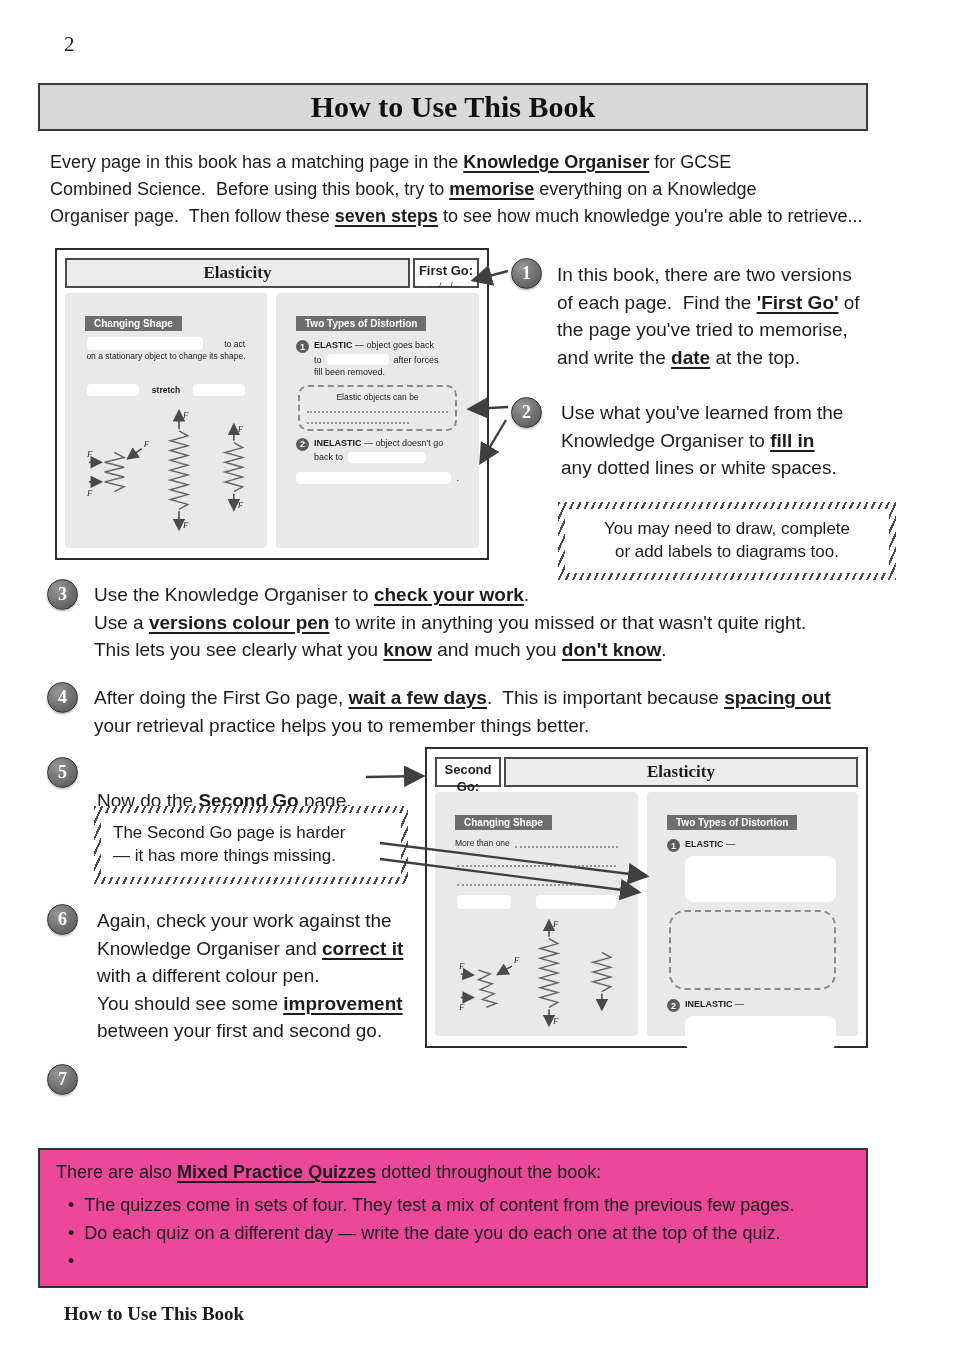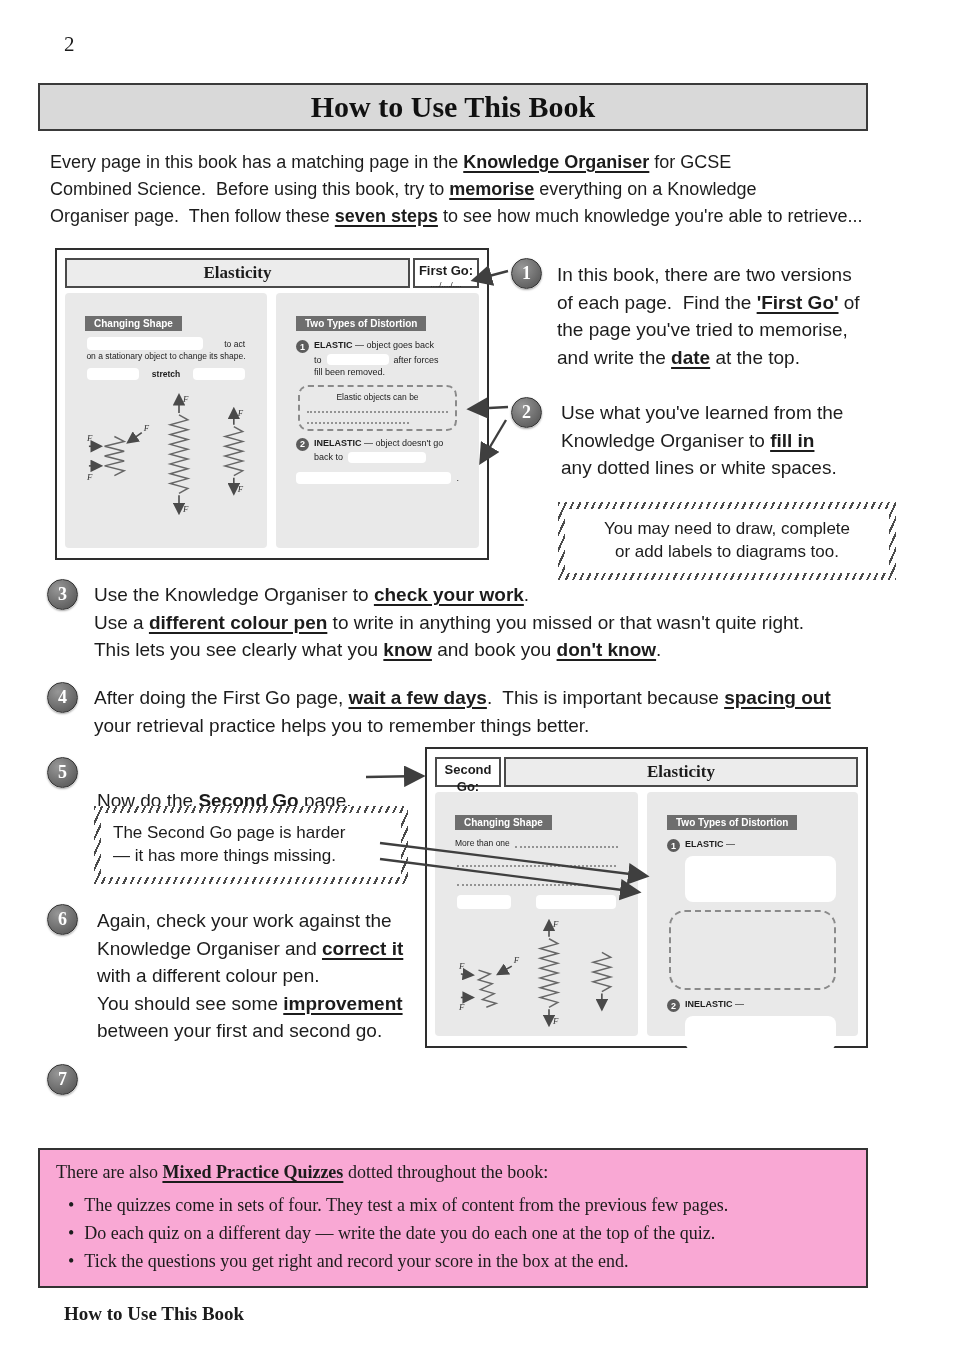--- a/index.html
+++ b/index.html
@@ -47,7 +47,7 @@
   .dashed-box{border:2px dashed #8a8a8a;border-radius:10px;padding:5px 7px;margin:6px 2px;}
   .dotline{border-bottom:2px dotted #939393;height:9px;}
   .cs-row1{display:flex;align-items:center;gap:21px;margin:3px 2px 1px;}
-  .cs-row3{display:flex;align-items:center;justify-content:space-between;margin:7px 2px 0;}
+  .cs-row3{display:flex;align-items:center;justify-content:space-between;margin:23px 2px 0;}
   .typ-row{display:flex;gap:5px;margin-top:5px;align-items:flex-start;}
   .typ-text{font-size:9px;line-height:1.4;flex:1;}
   .typ-line{display:flex;align-items:center;gap:5px;margin-top:2px;font-size:9px;}

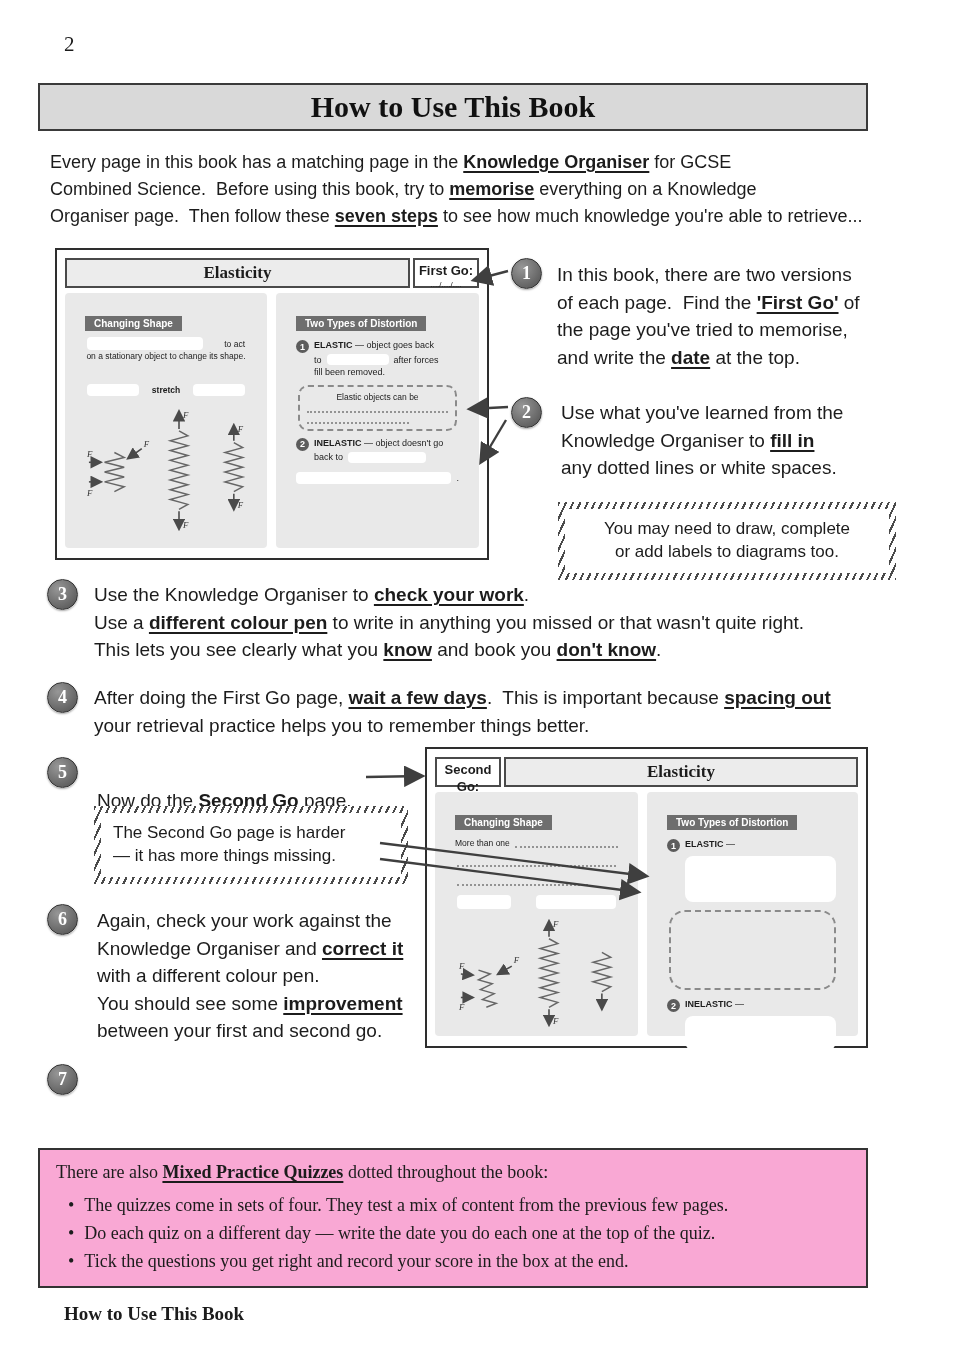--- a/index.html
+++ b/index.html
@@ -199,7 +199,7 @@
 Knowledge Organiser to </span><span class="rt-b rt-u">fill in</span><span>
 any dotted lines or white spaces.</span></div>
   <div class="step-text rw" style="left:94px;top:581px;width:790px"><span>Use the Knowledge Organiser to </span><span class="rt-b rt-u">check your work</span><span>.
-Use a </span><span class="rt-b rt-u">different colour pen</span><span> to write in anything you missed or that wasn't quite right.
+Use a </span><span class="rt-b rt-u">versions colour pen</span><span> to write in anything you missed or that wasn't quite right.
 This lets you see clearly what you </span><span class="rt-b rt-u">know</span><span> and book you </span><span class="rt-b rt-u">don't know</span><span>.</span></div>
   <div class="step-text rw" style="left:94px;top:684px;width:790px"><span>After doing the First Go page, </span><span class="rt-b rt-u">wait a few days</span><span>.  This is important because </span><span class="rt-b rt-u">spacing out</span><span>
 your retrieval practice helps you to remember things better.</span></div>

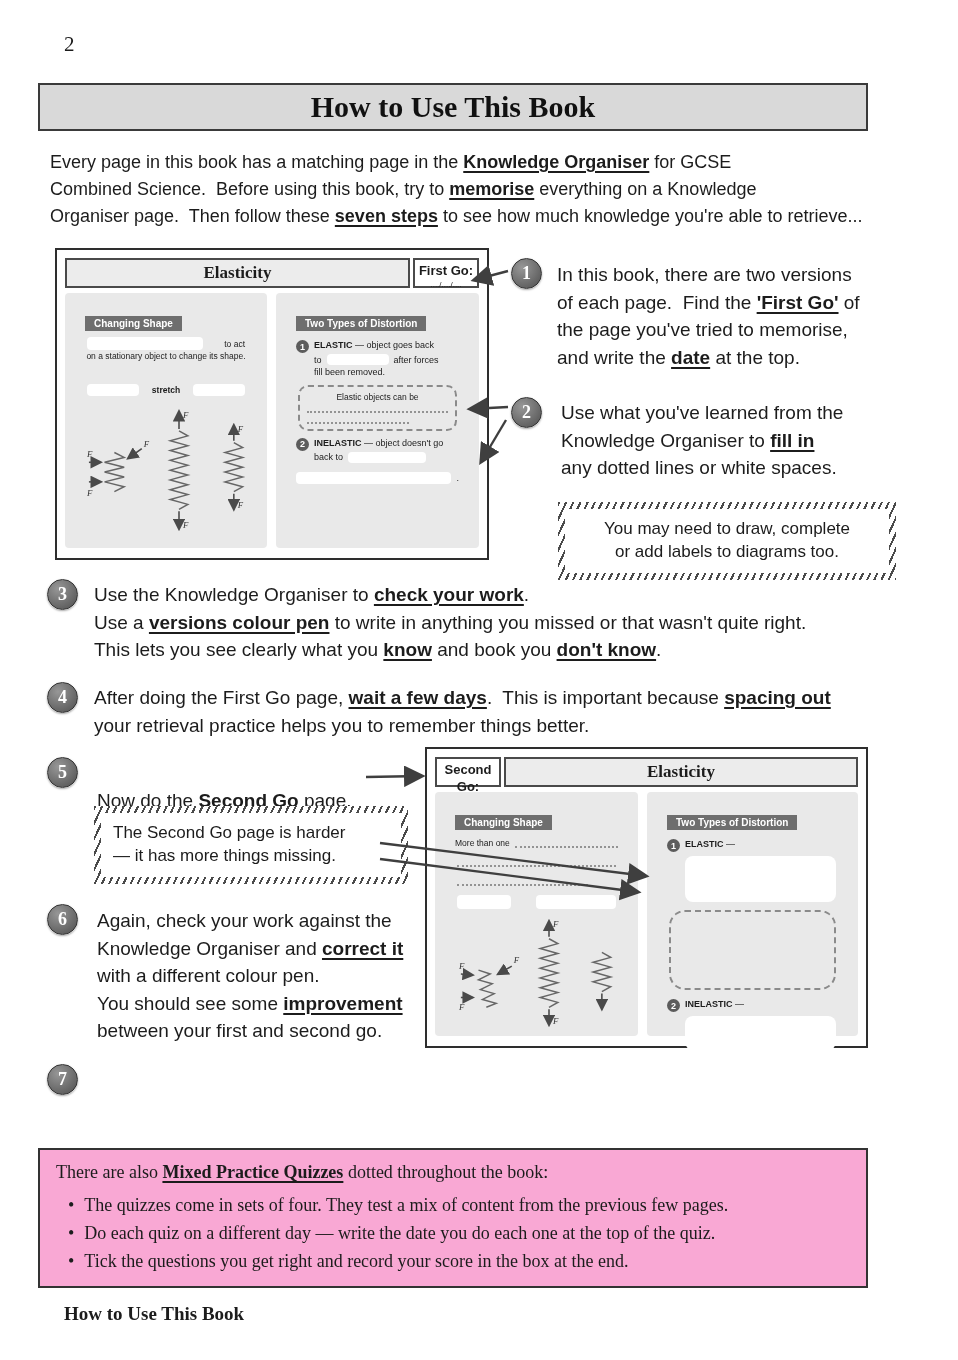--- a/index.html
+++ b/index.html
@@ -200,7 +200,7 @@
 any dotted lines or white spaces.</span></div>
   <div class="step-text rw" style="left:94px;top:581px;width:790px"><span>Use the Knowledge Organiser to </span><span class="rt-b rt-u">check your work</span><span>.
 Use a </span><span class="rt-b rt-u">versions colour pen</span><span> to write in anything you missed or that wasn't quite right.
-This lets you see clearly what you </span><span class="rt-b rt-u">know</span><span> and book you </span><span class="rt-b rt-u">don't know</span><span>.</span></div>
+This lets you see clearly what you </span><span class="rt-b rt-u">know</span><span> and much you </span><span class="rt-b rt-u">don't know</span><span>.</span></div>
   <div class="step-text rw" style="left:94px;top:684px;width:790px"><span>After doing the First Go page, </span><span class="rt-b rt-u">wait a few days</span><span>.  This is important because </span><span class="rt-b rt-u">spacing out</span><span>
 your retrieval practice helps you to remember things better.</span></div>
   <div class="step-text rw" style="left:97px;top:787px;width:280px"><span>Now do the </span><span class="rt-b rt-u">Second Go</span><span> page.</span></div>

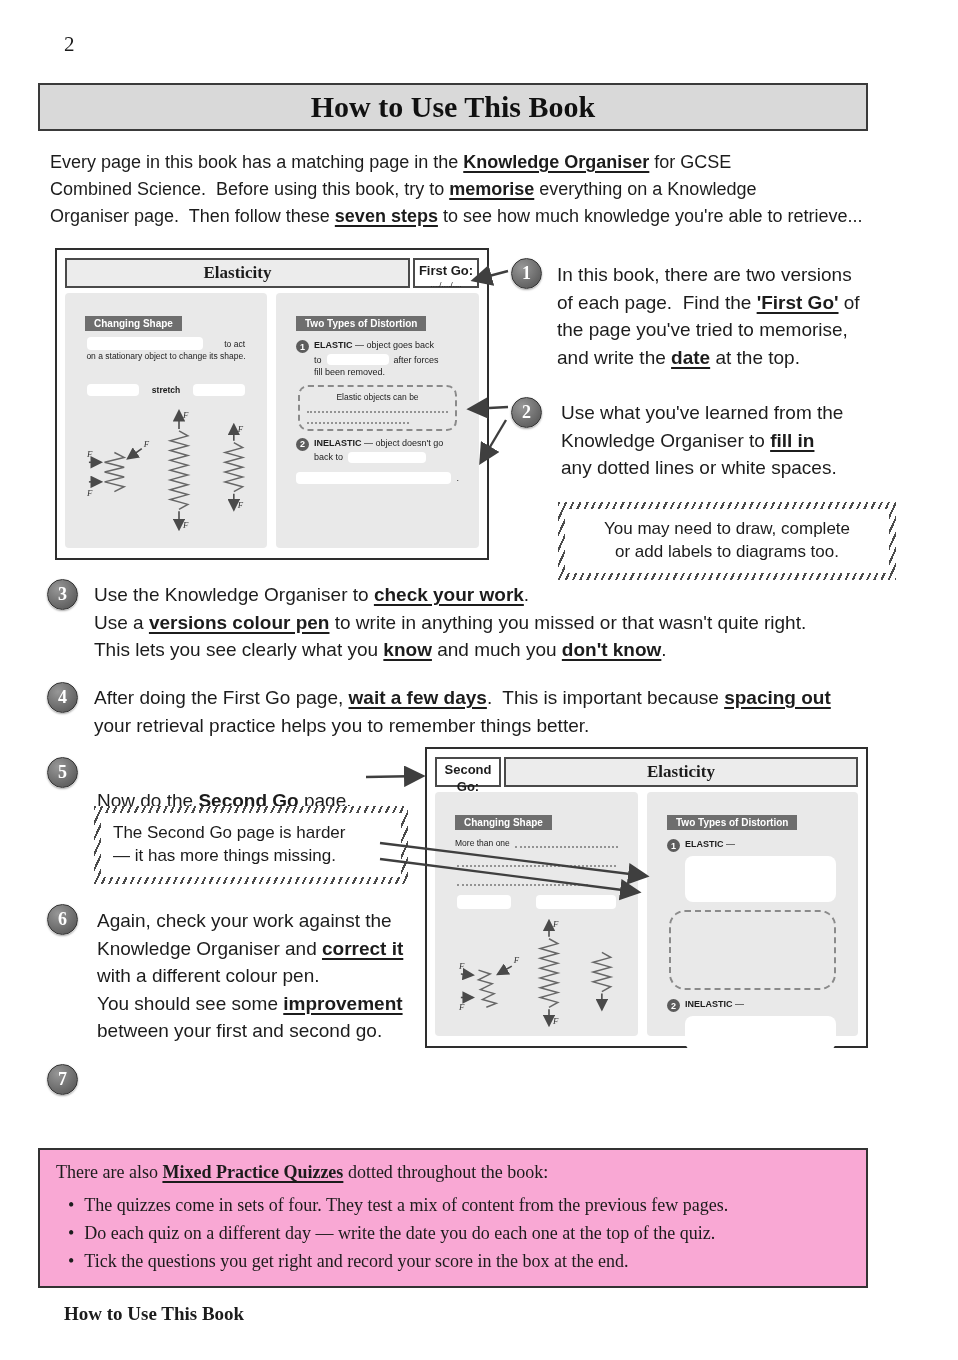--- a/index.html
+++ b/index.html
@@ -53,7 +53,7 @@
   .typ-line{display:flex;align-items:center;gap:5px;margin-top:2px;font-size:9px;}
 
   .quiz-box{position:absolute;left:38px;top:1148px;width:830px;height:140px;border:2px solid #333;
-            box-sizing:border-box;padding:10px 16px;font-size:18px;background:#f9a8d4;font-family:Liberation Serif, serif;}
+            box-sizing:border-box;padding:10px 16px;font-size:18px;background:#ec4899;}
   .quiz-intro{margin:2px 0 9px;}
   .bullet-row{display:flex;gap:10px;line-height:1.55;padding-left:12px;}
   .footer{position:absolute;left:64px;top:1303px;font-family:"Liberation Serif",serif;font-weight:700;font-size:19px;}

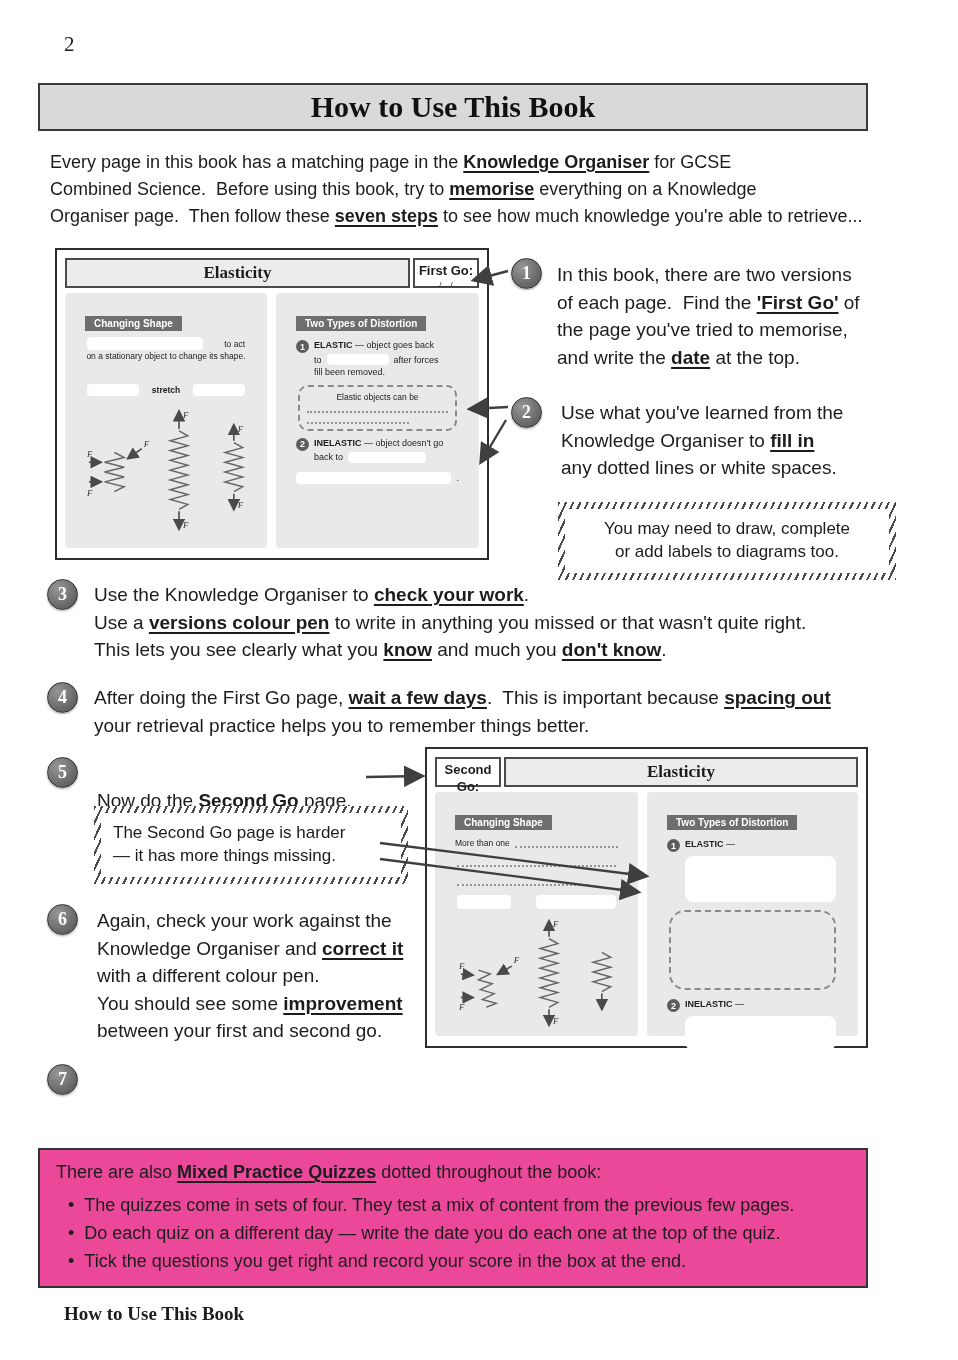--- a/index.html
+++ b/index.html
@@ -297,7 +297,6 @@
     </div>
     <div class="bullet-row">
       <span>•</span>
-      <span>Tick the questions you get right and record your score in the box at the end.</span>
     </div>
   </div>
 

